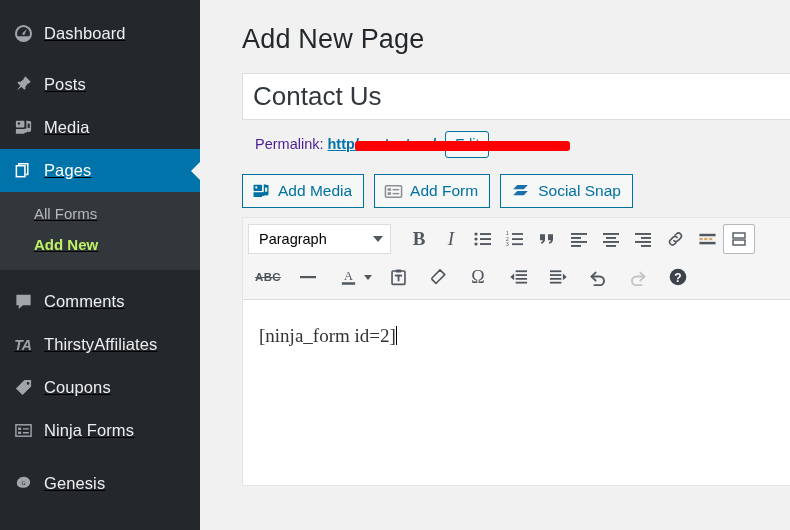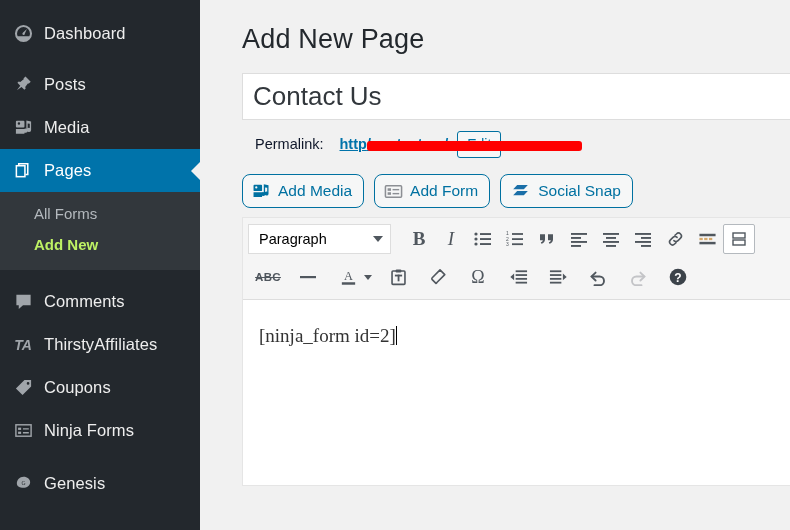--- a/index.html
+++ b/index.html
@@ -18,6 +18,7 @@
     flex: 0 0 200px;
     position: relative;
     overflow: hidden;
+    text-decoration: underline;
   }
   .menu-item {
     display: flex; align-items: center;

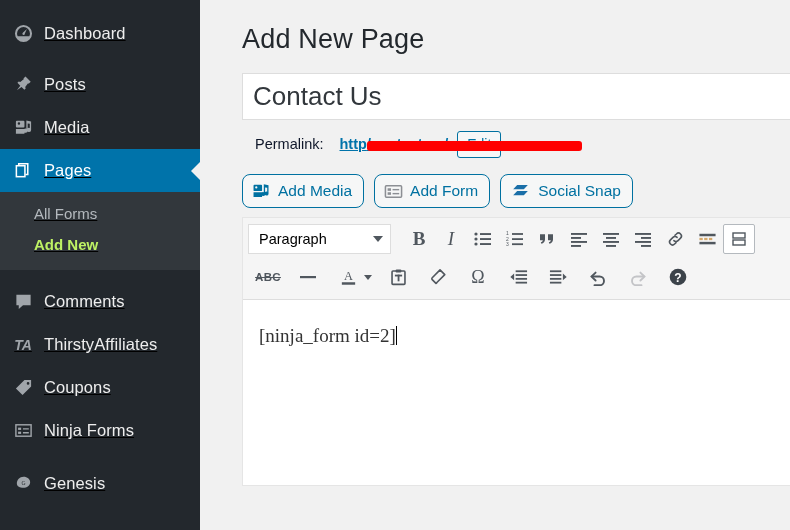--- a/index.html
+++ b/index.html
@@ -111,7 +111,7 @@
     color: #666;
     height: 26px;
   }
-  #edit-slug-box .plabel { margin-right: 16px; color: #0f172a; font-size: 14.5px; }
+  #edit-slug-box .plabel { margin-right: 4px; color: #4c1d95; font-size: 14.5px; }
   .permalink-link {
     position: relative;
     color: #0073aa;

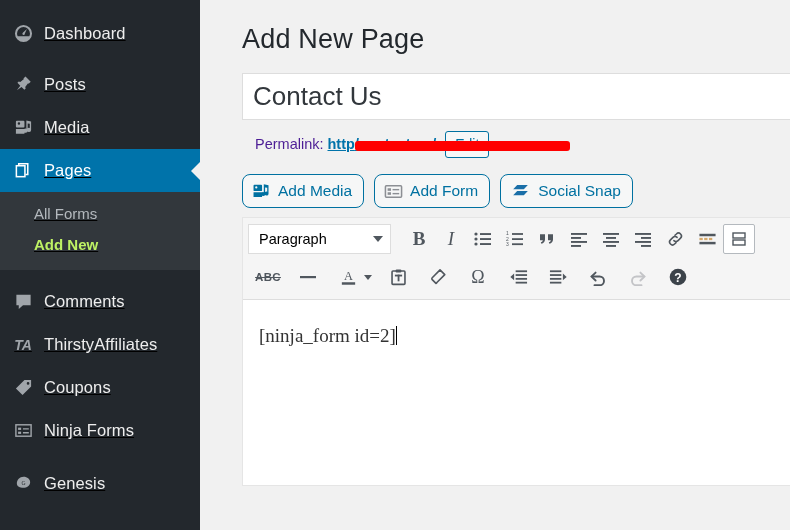--- a/index.html
+++ b/index.html
@@ -157,7 +157,7 @@
     height: 34px;
     background: #f6f7f7;
     border: 1px solid #0071a1;
-    border-radius: 8px;
+    border-radius: 0;
     color: #0071a1;
     font-size: 15.5px;
     cursor: pointer;

